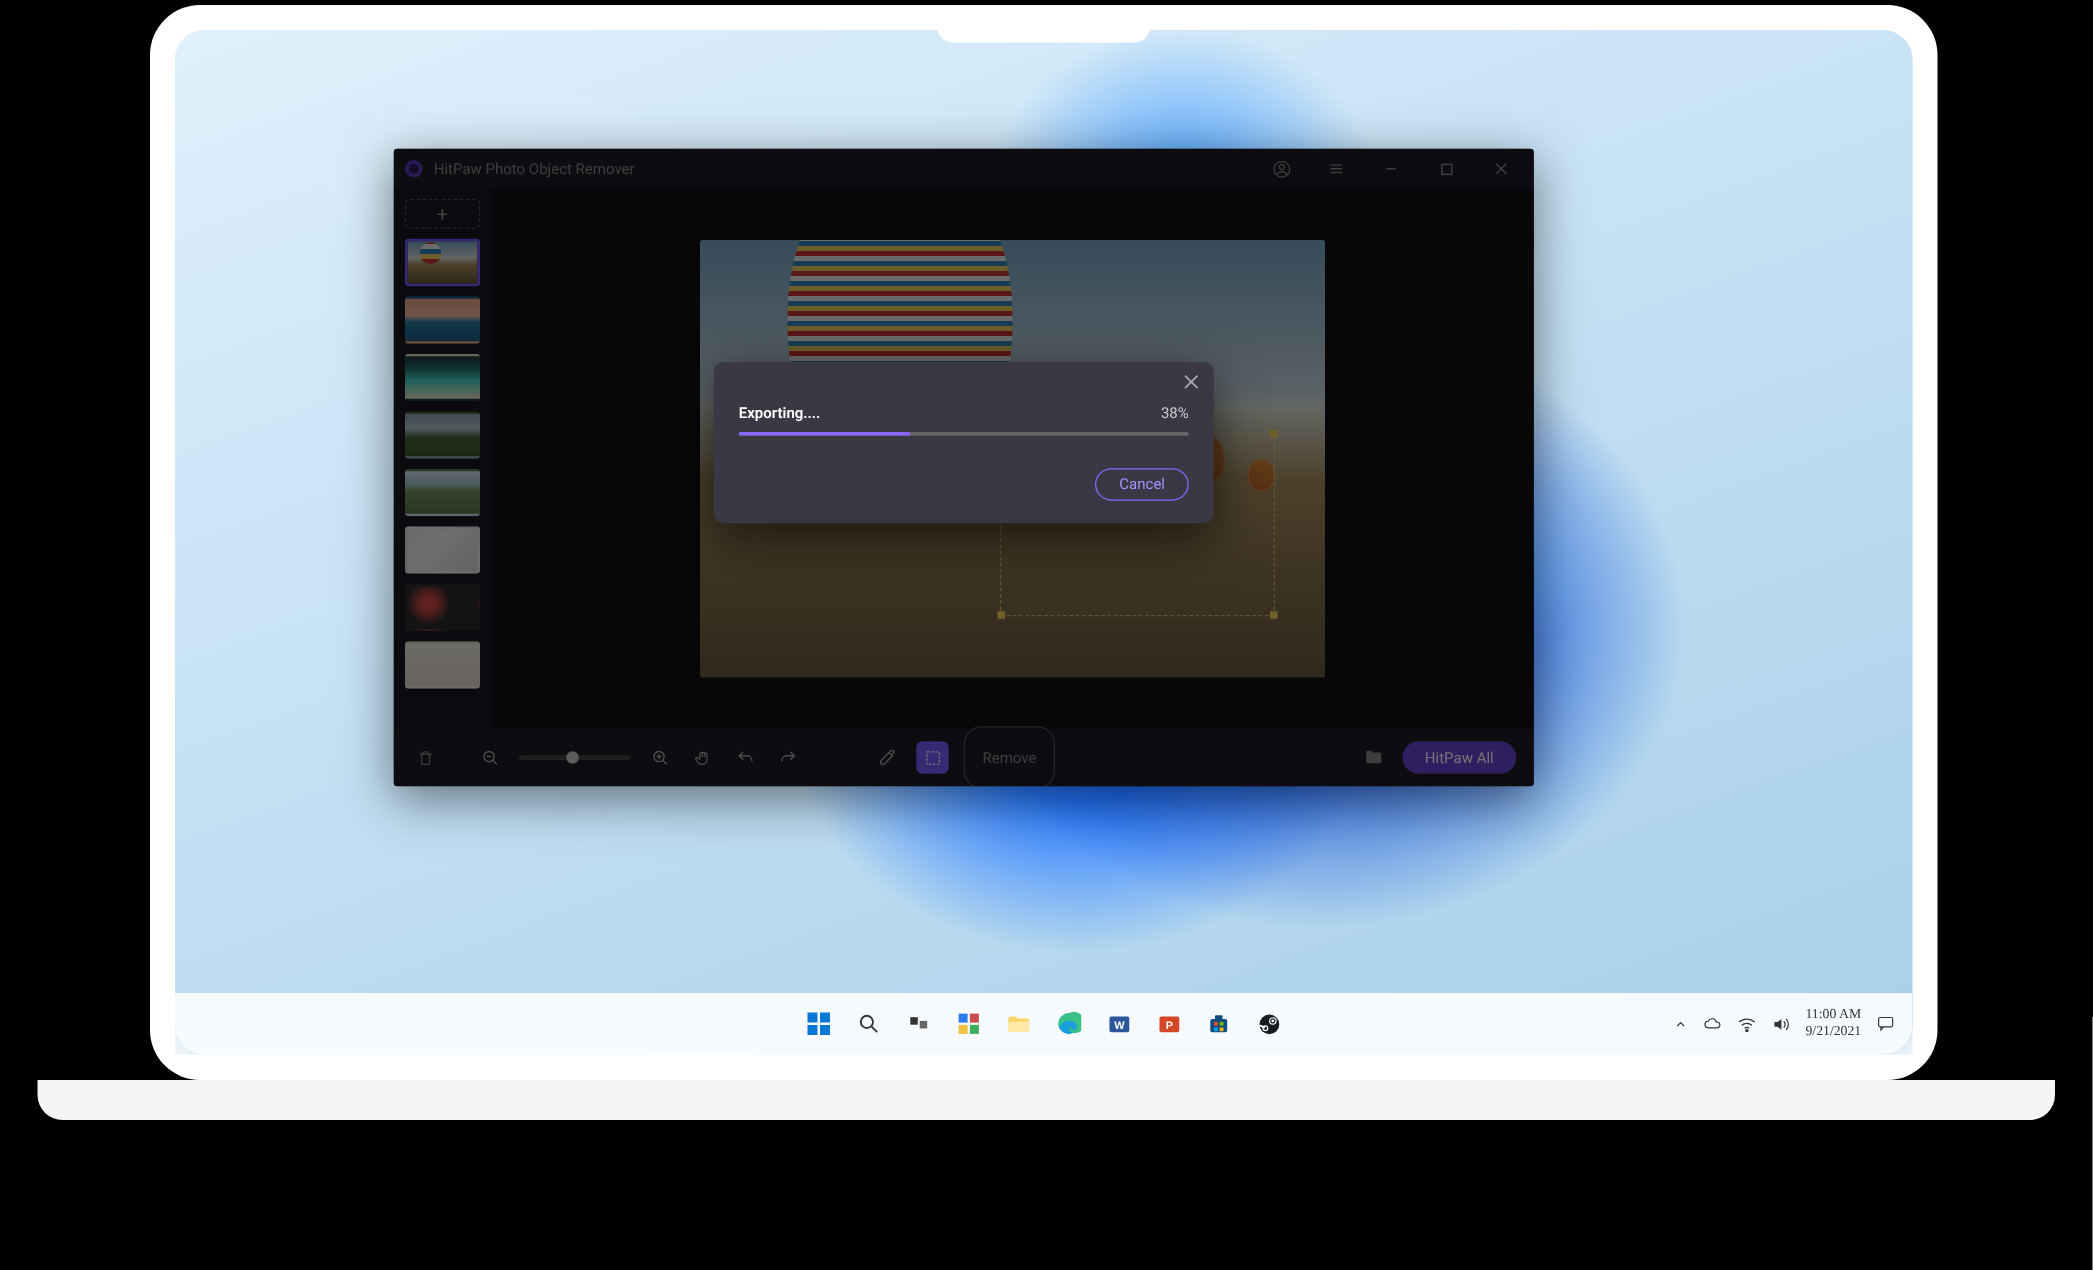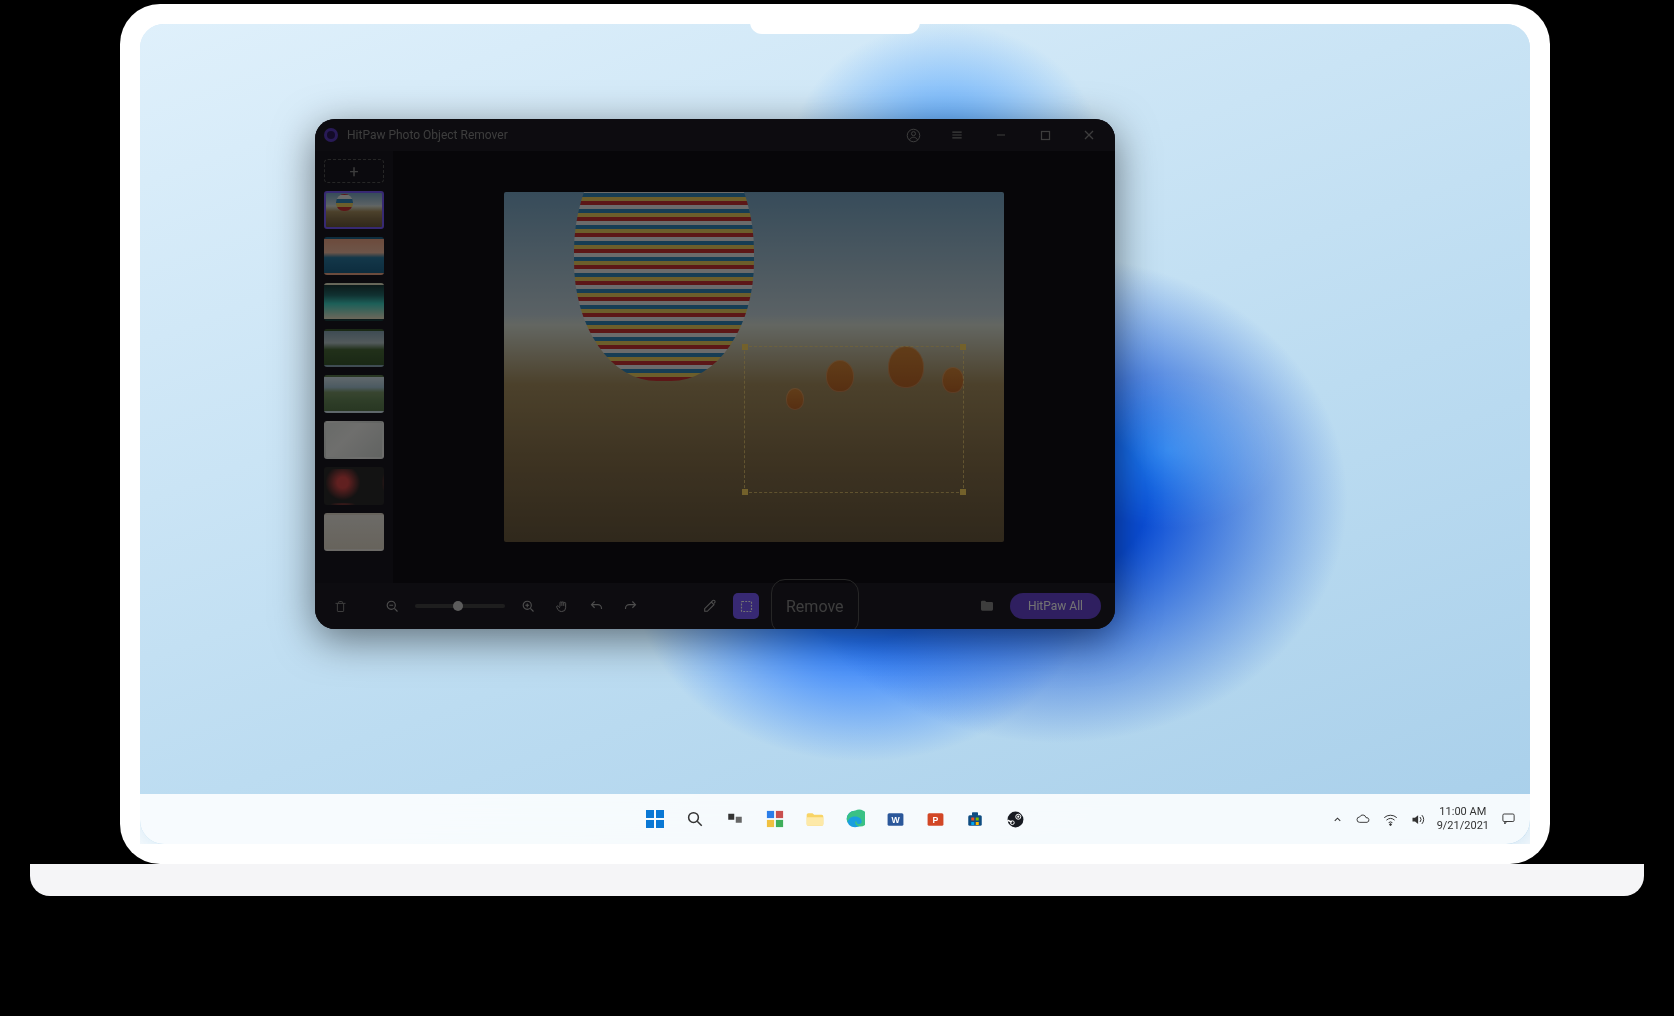--- a/index.html
+++ b/index.html
@@ -116,10 +116,10 @@
     position: absolute;
     left: 175px;
     top: 95px;
-    width: 800px;
+    width: 912px;
     height: 510px;
     background: #1a1820;
-    border-radius: 20px;
+    border-radius: 3px;
     overflow: hidden;
     color: #ddd;
     box-shadow: 0 10px 40px rgba(0,0,0,0.5);

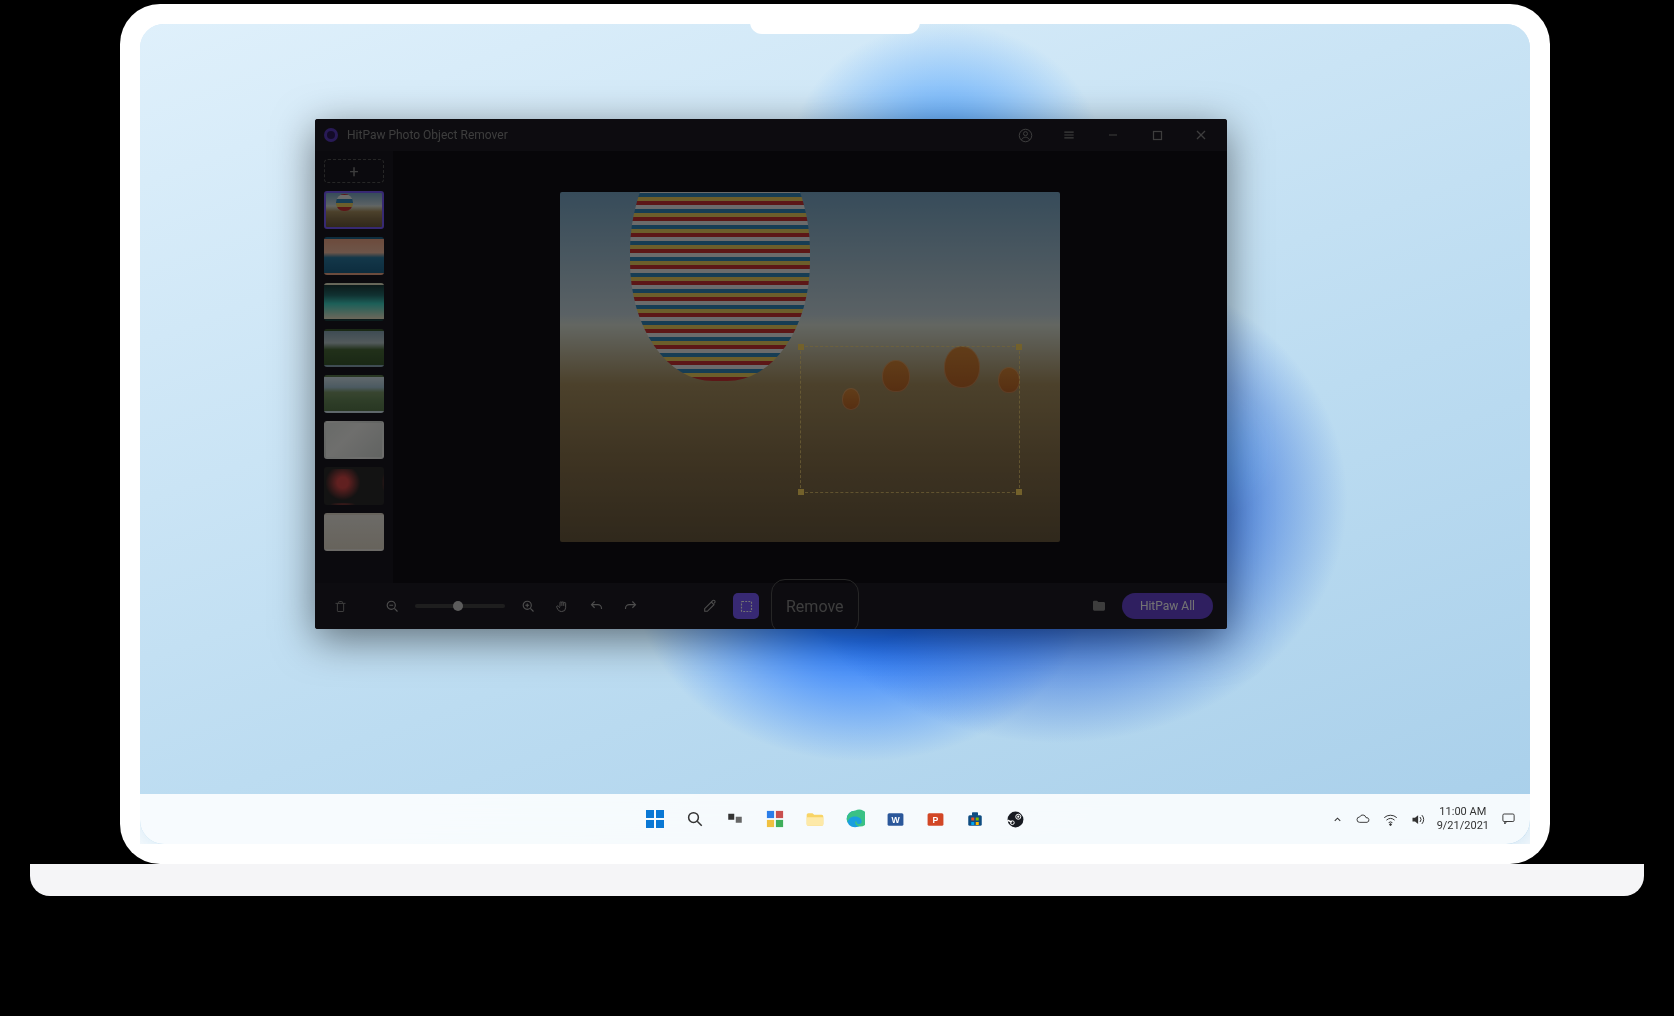--- a/index.html
+++ b/index.html
@@ -437,6 +437,25 @@
 
       <div class="app-dim"></div>
 
+      <div class="dialog">
+        <div class="close">
+          <svg width="12" height="12">
+              <line x1="1" y1="1" x2="11" y2="11" stroke="#aaa" stroke-width="1.4"></line>
+              <line x1="11" y1="1" x2="1" y2="11" stroke="#aaa" stroke-width="1.4"></line>
+            </svg>
+        </div>
+        <div class="row1">
+          <span class="label">Exporting....</span>
+          <span class="pct">38%</span>
+        </div>
+        <div class="bar">
+          <div class="fill" id="progress-fill" style="width: 38%;"></div>
+        </div>
+        <div class="cancel">
+          <span>Cancel</span>
+        </div>
+        <div style="clear:both"></div>
+      </div>
     </div>
 
     <div class="taskbar">

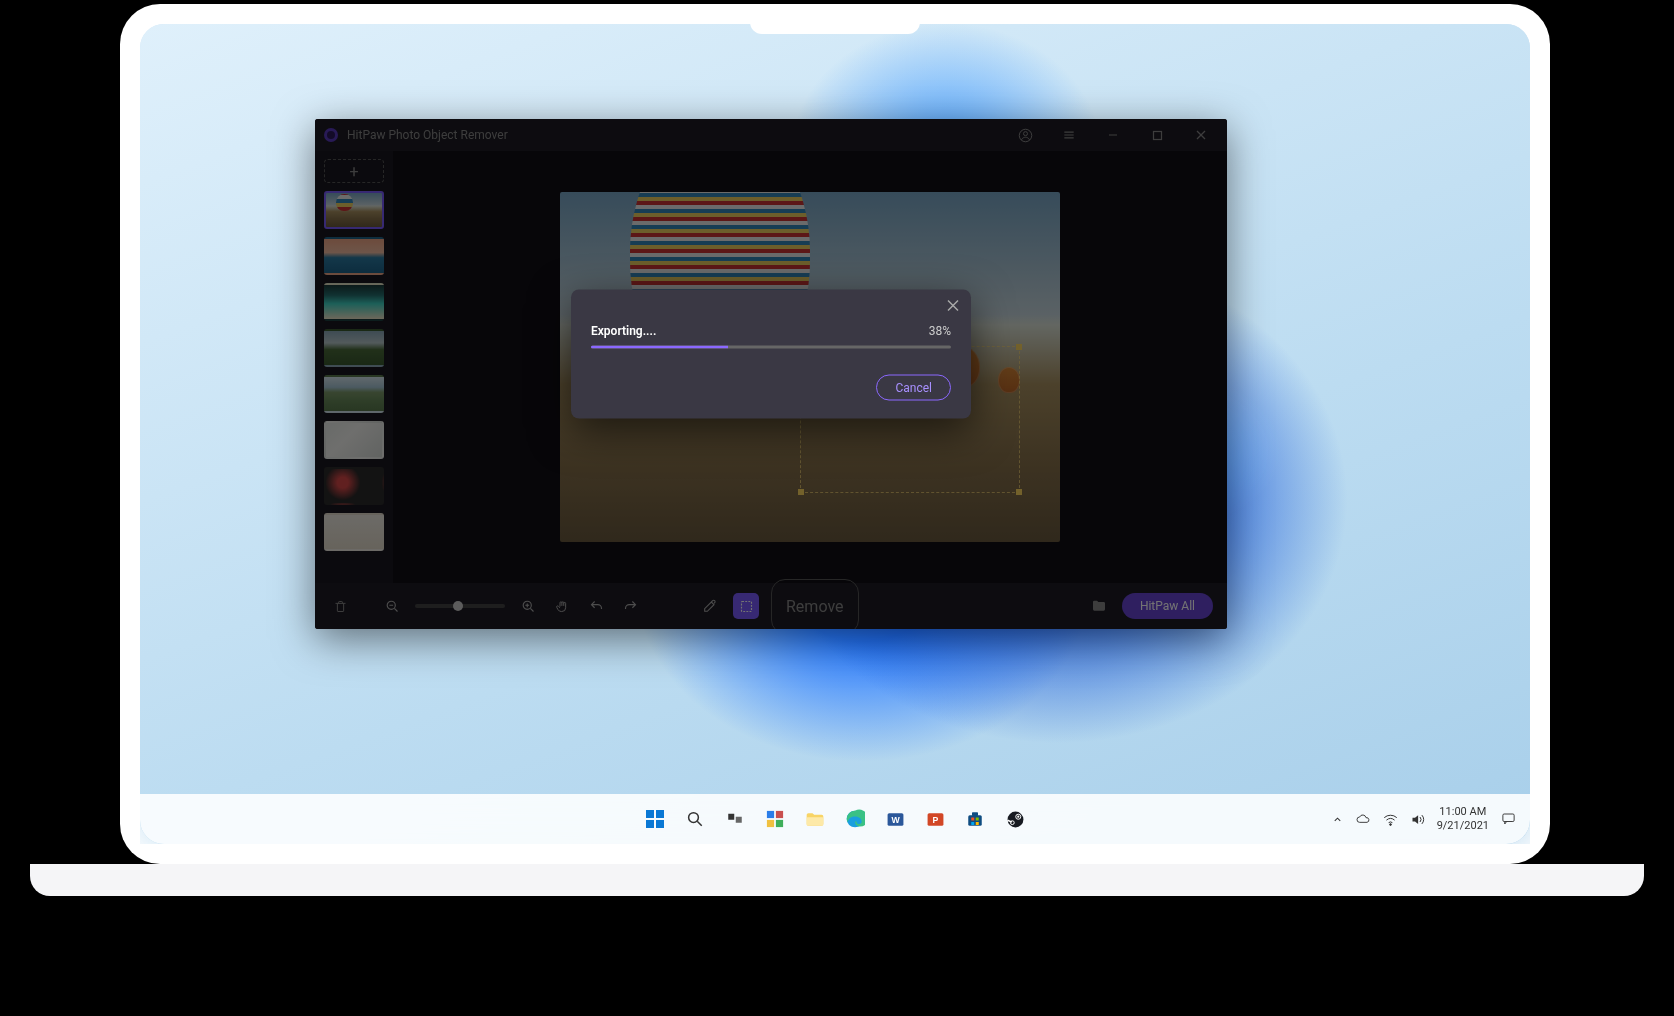--- a/index.html
+++ b/index.html
@@ -232,7 +232,7 @@
     border:1px solid #555;
     border-radius: 14px;
     padding: 17px 14px;
-    font-size: 16px;
+    font-size: 12px;
     color:#888;
     text-align:center;
   }

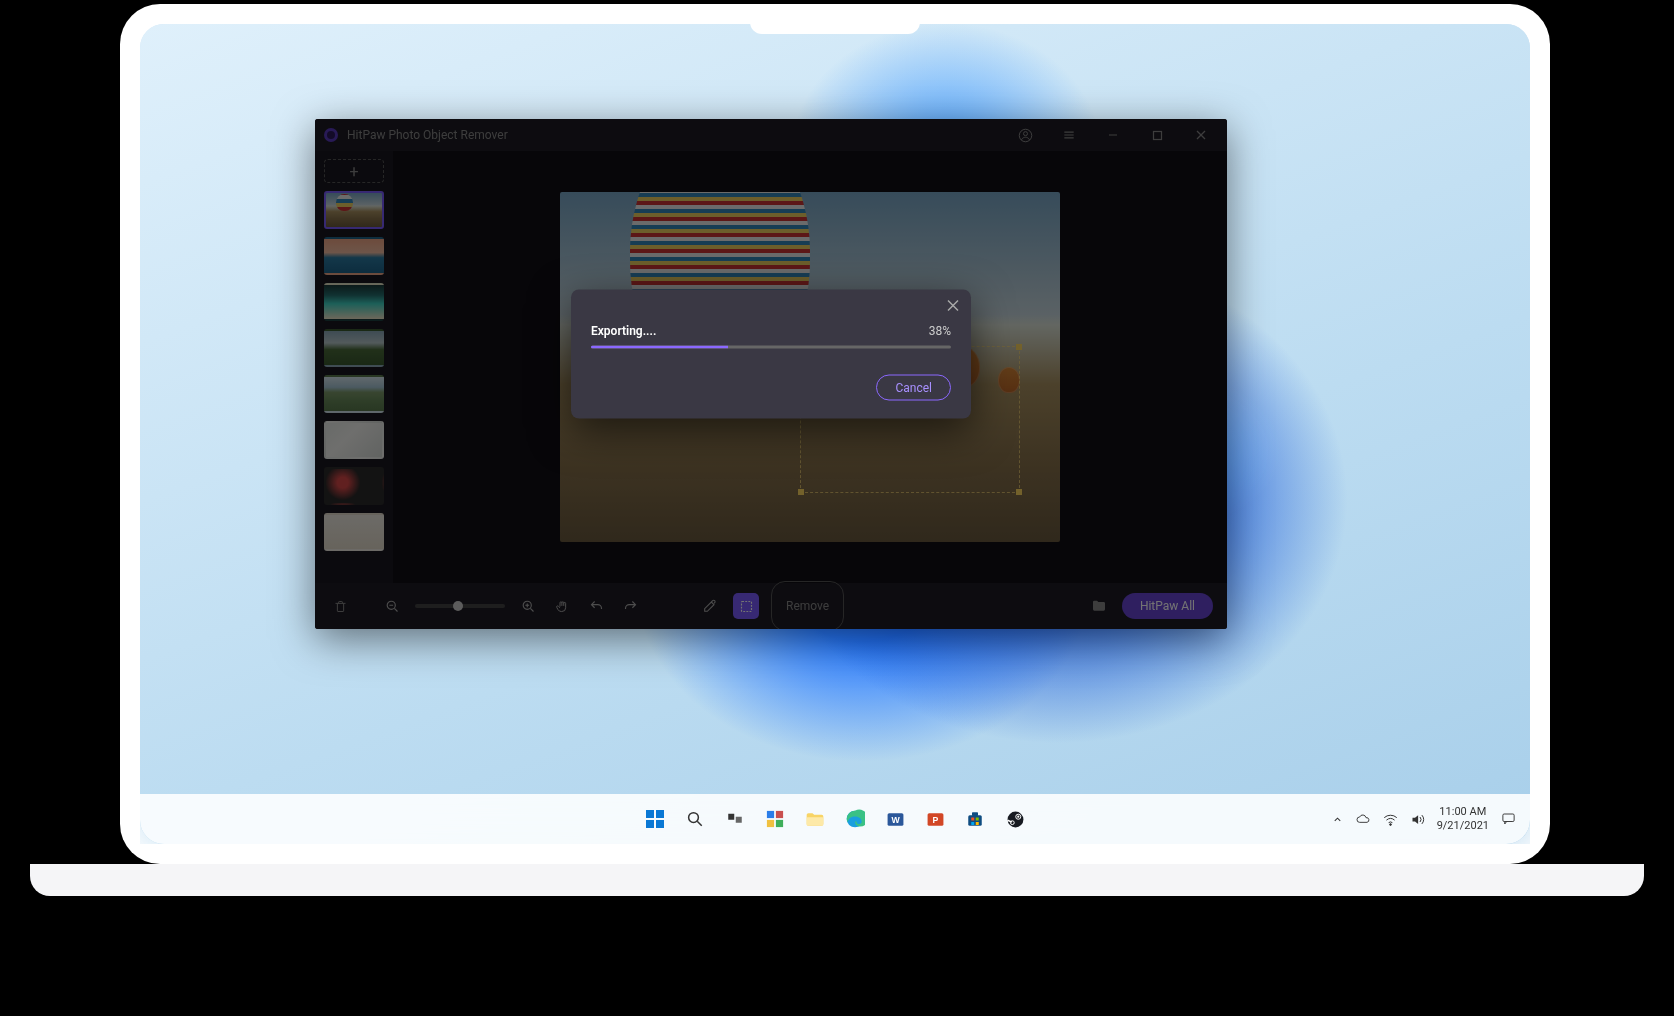--- a/index.html
+++ b/index.html
@@ -110,7 +110,7 @@
     font-size: 11px;
     color: #333;
   }
-  .tb-time { text-align: center; line-height: 1.25; }
+  .tb-time { text-align: left; line-height: 1.25; font-family: Liberation Serif, serif; }
   
   .app {
     position: absolute;

